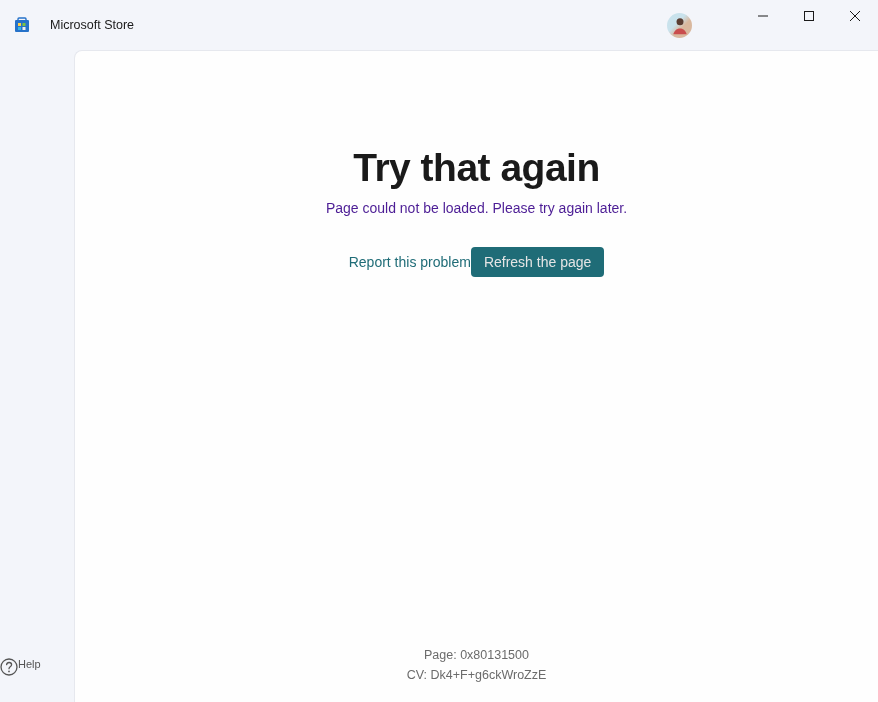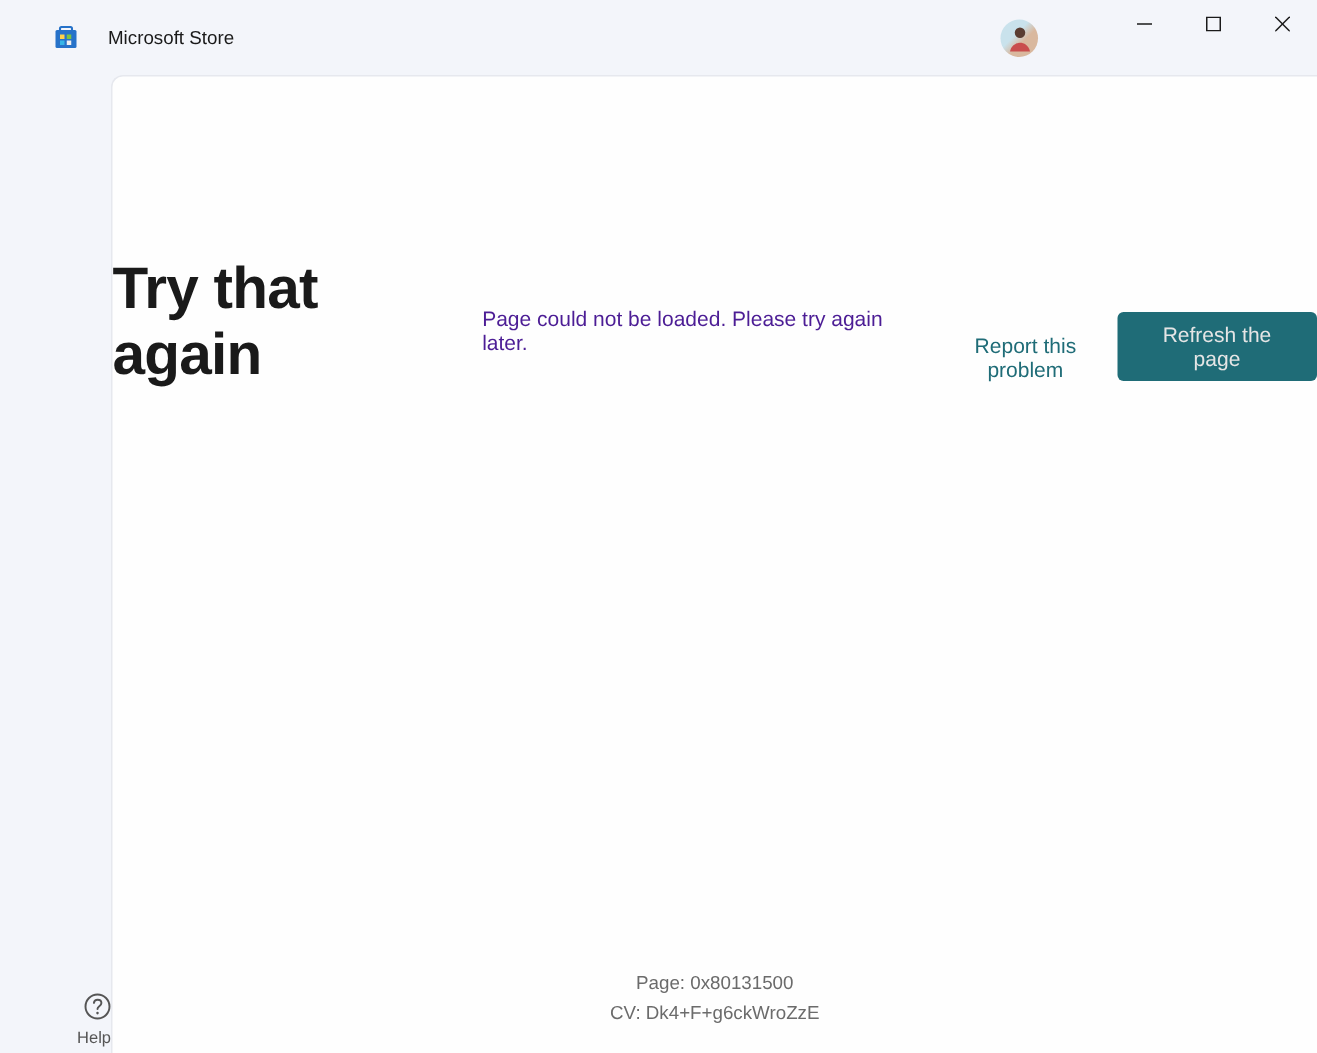--- a/index.html
+++ b/index.html
@@ -19,7 +19,7 @@
       height: 50px;
       display: flex;
       align-items: center;
-      padding-left: 36px;
+      padding-left: 14px;
       position: relative;
       background: #f3f5fa;
     }

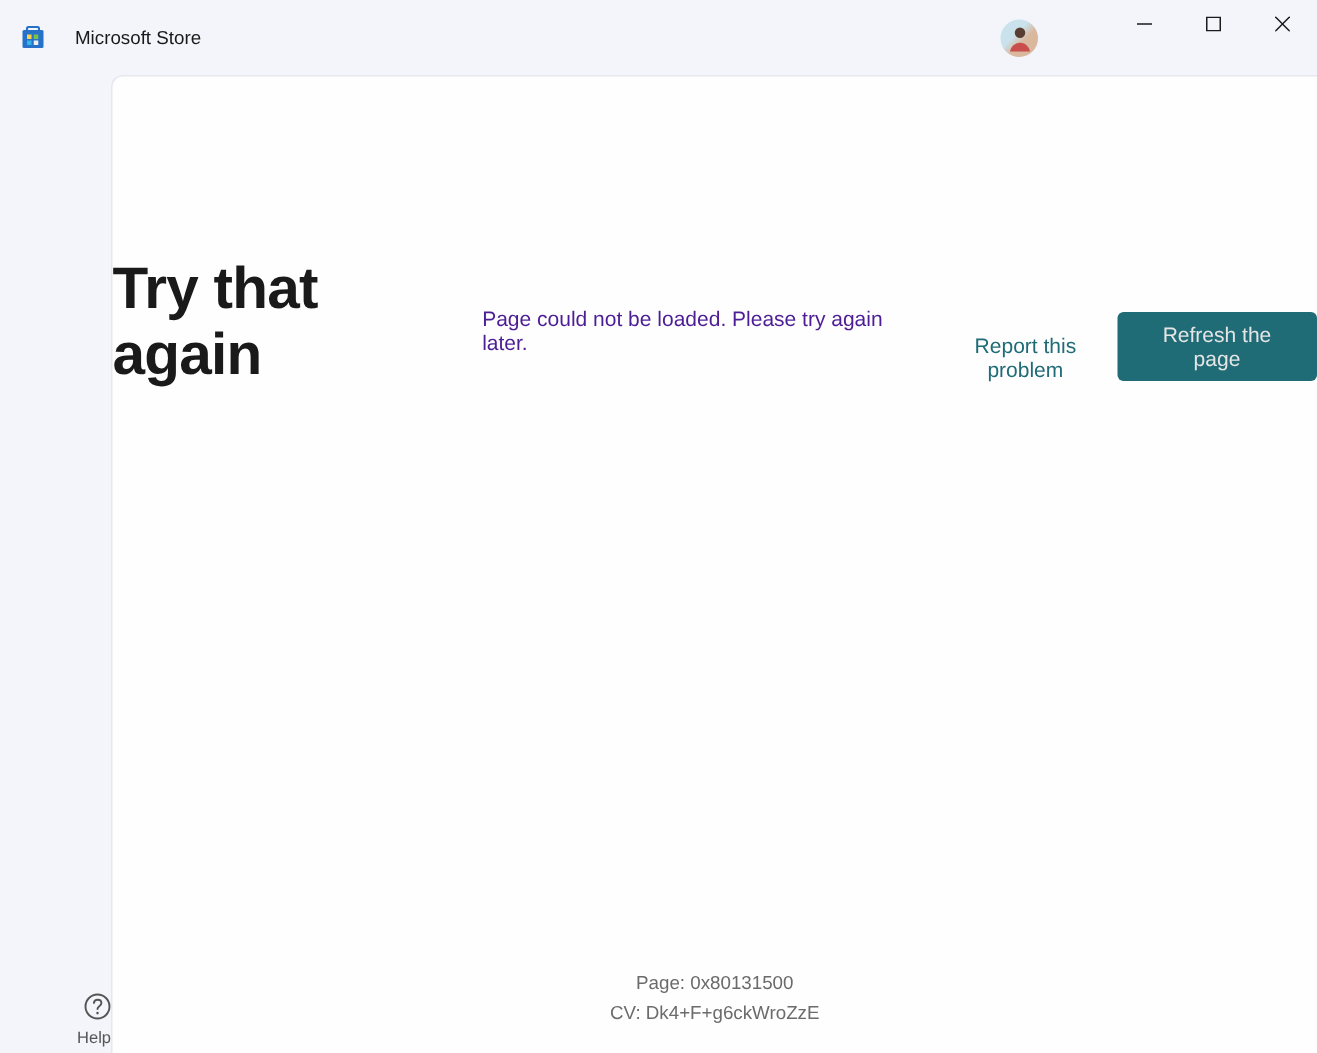--- a/index.html
+++ b/index.html
@@ -114,9 +114,9 @@
       align-items: center;
     }
     .error-stack {
-      margin-top: 120px;
-      display: flex;
-      flex-direction: row;
+      margin-top: 95px;
+      display: flex;
+      flex-direction: column;
       align-items: center;
       width: 100%;
     }

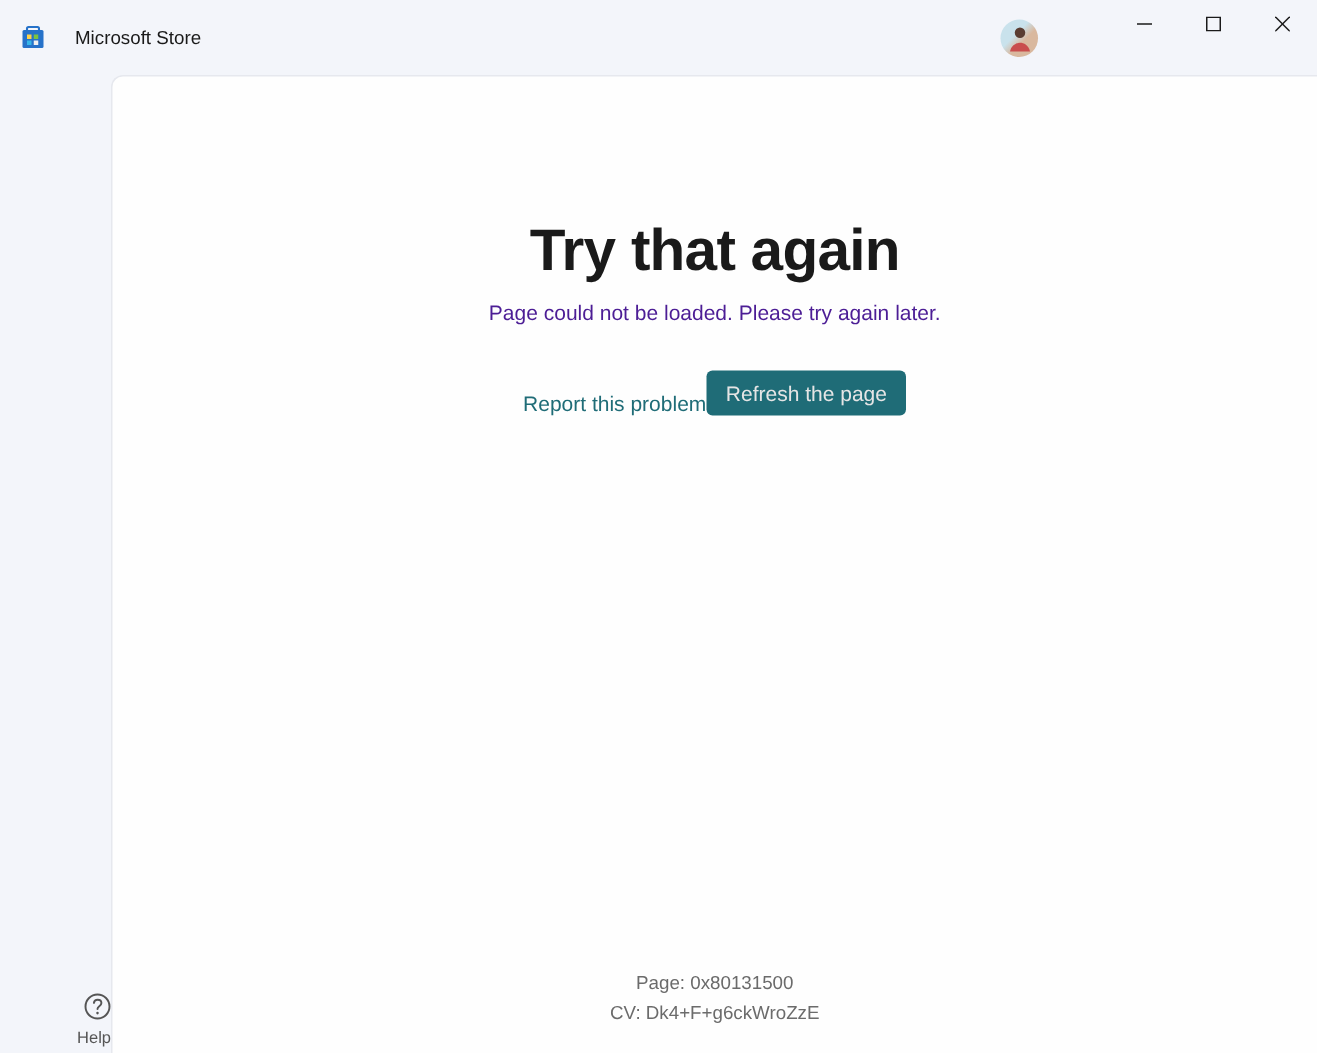--- a/index.html
+++ b/index.html
@@ -135,7 +135,7 @@
     .err-actions {
       margin-top: 31px;
       display: flex;
-      align-items: flex-end;
+      align-items: center;
     }
     .link-btn {
       color: #1f6c77;

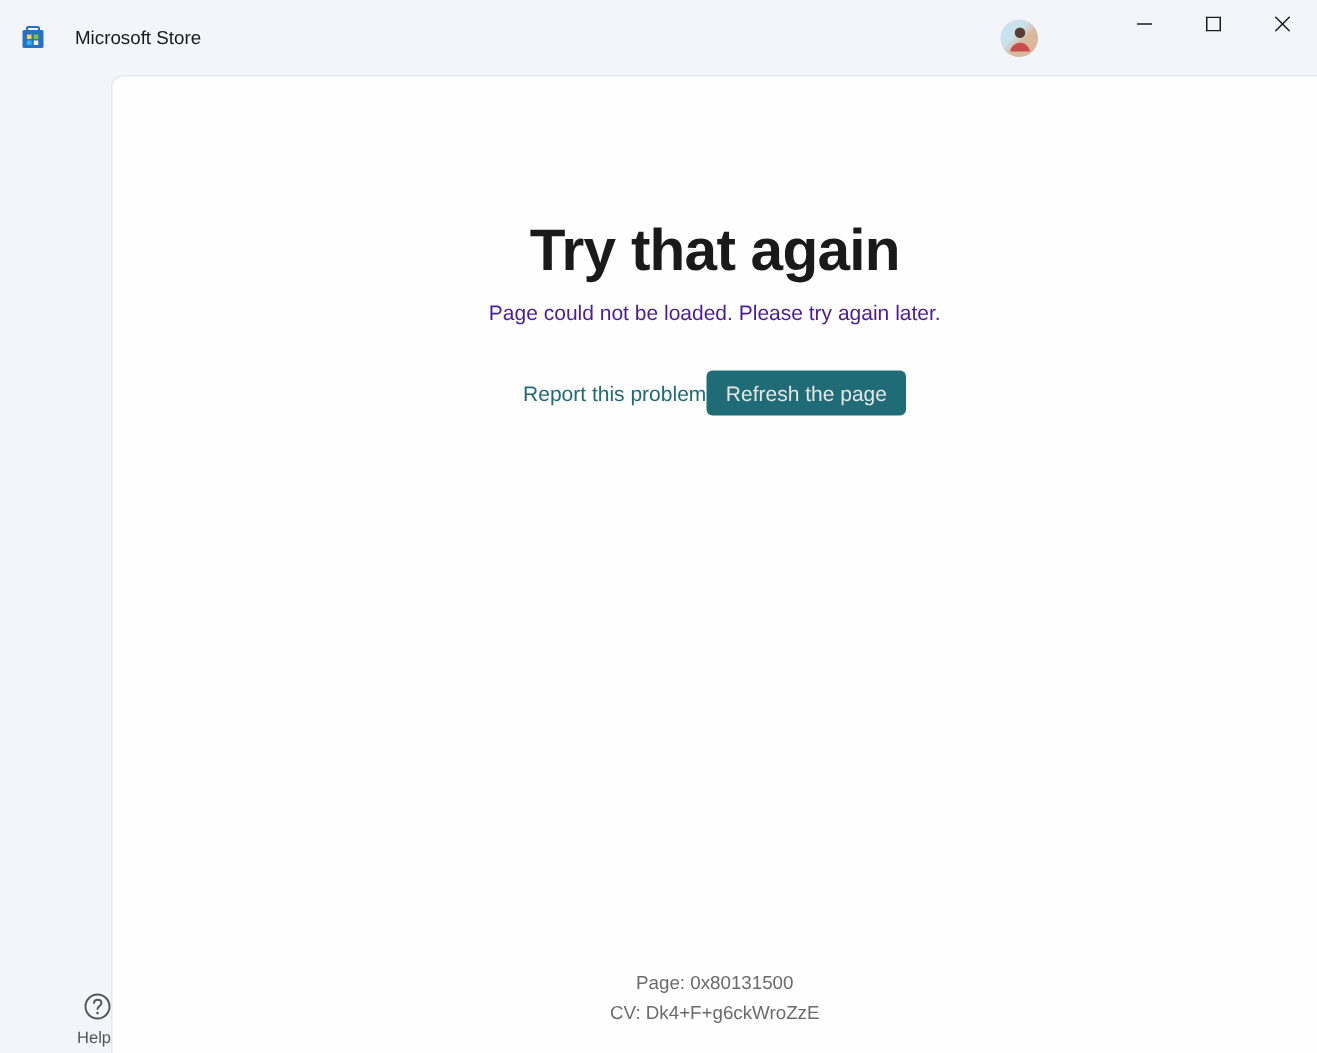--- a/index.html
+++ b/index.html
@@ -82,12 +82,12 @@
     }
     .help-block {
       position: absolute;
-      bottom: 4px;
+      bottom: 20px;
       left: 0;
       width: 74px;
       display: flex;
-      flex-direction: column;
-      align-items: flex-end;
+      flex-direction: row;
+      align-items: flex-start;
       cursor: pointer;
       color: #555;
     }

